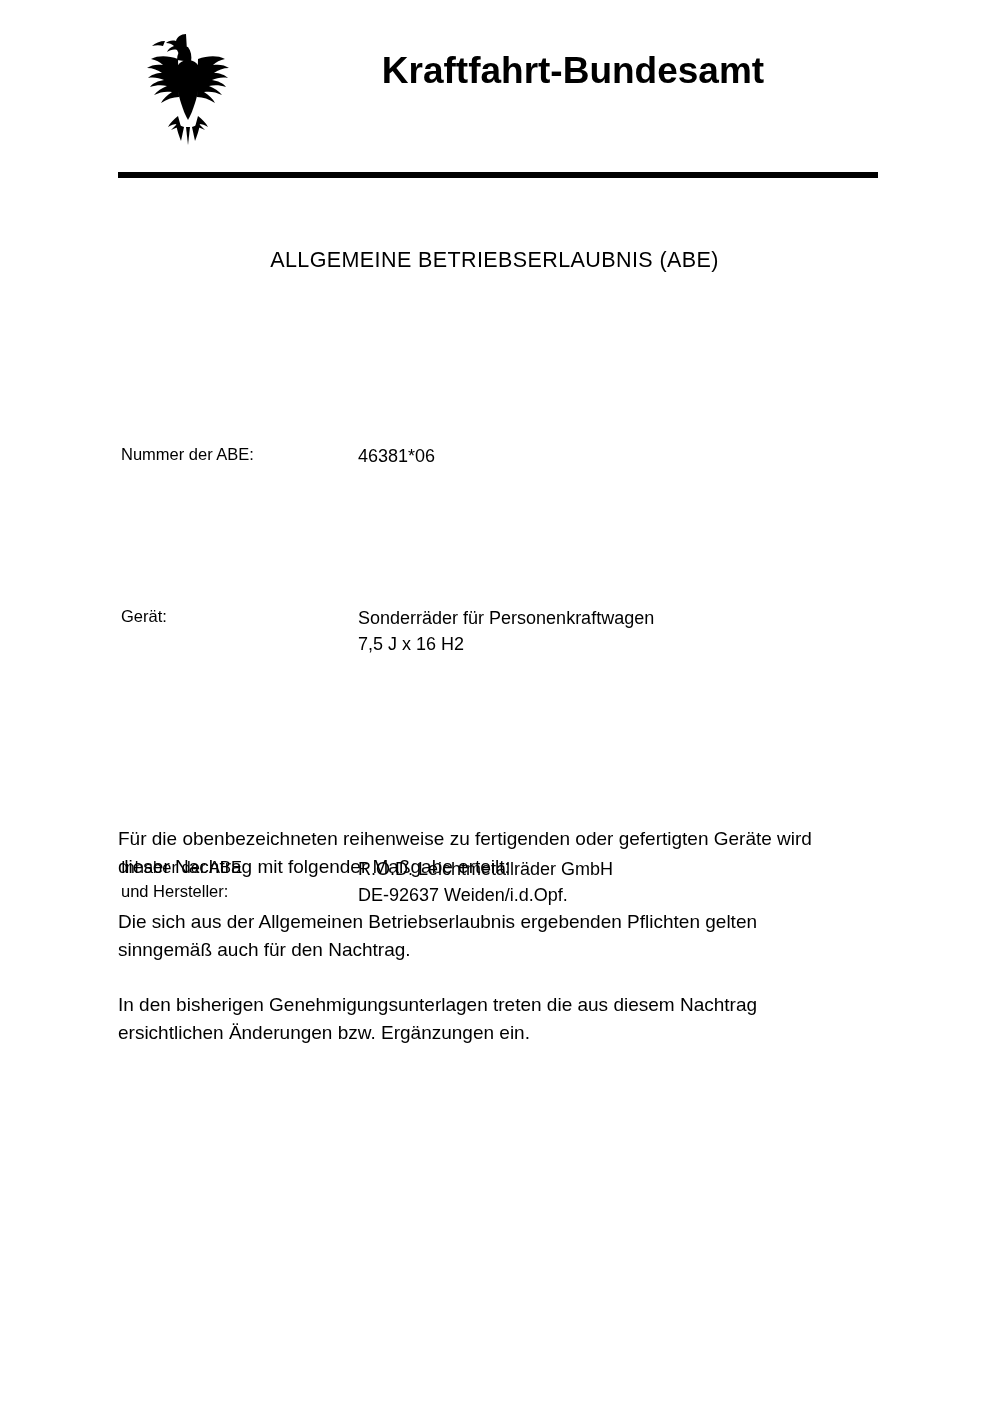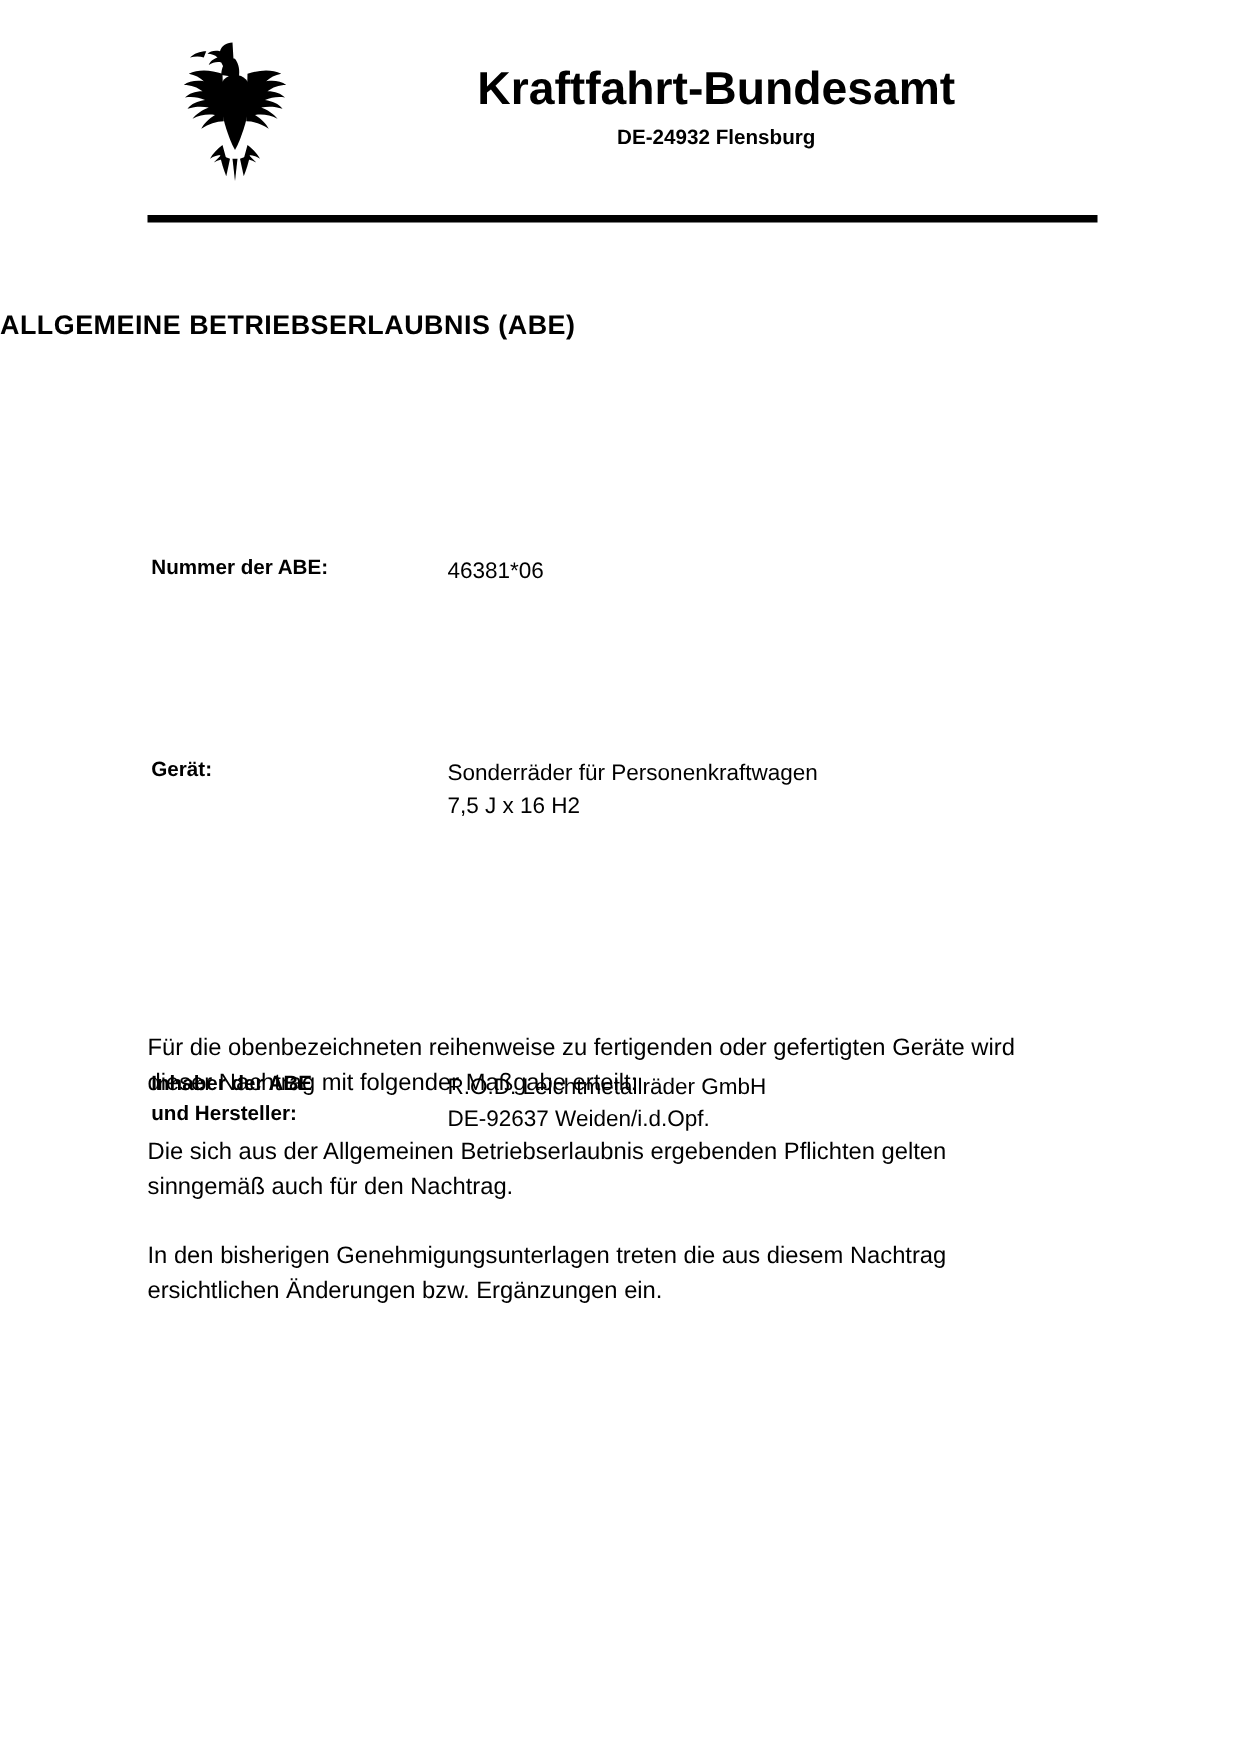--- a/index.html
+++ b/index.html
@@ -184,7 +184,6 @@
 
     <div class="title-block">
       <div class="org-title">Kraftfahrt-Bundesamt</div>
-      <div class="org-sub">DE-24932 Flensburg</div>
     </div>
   </div>
 

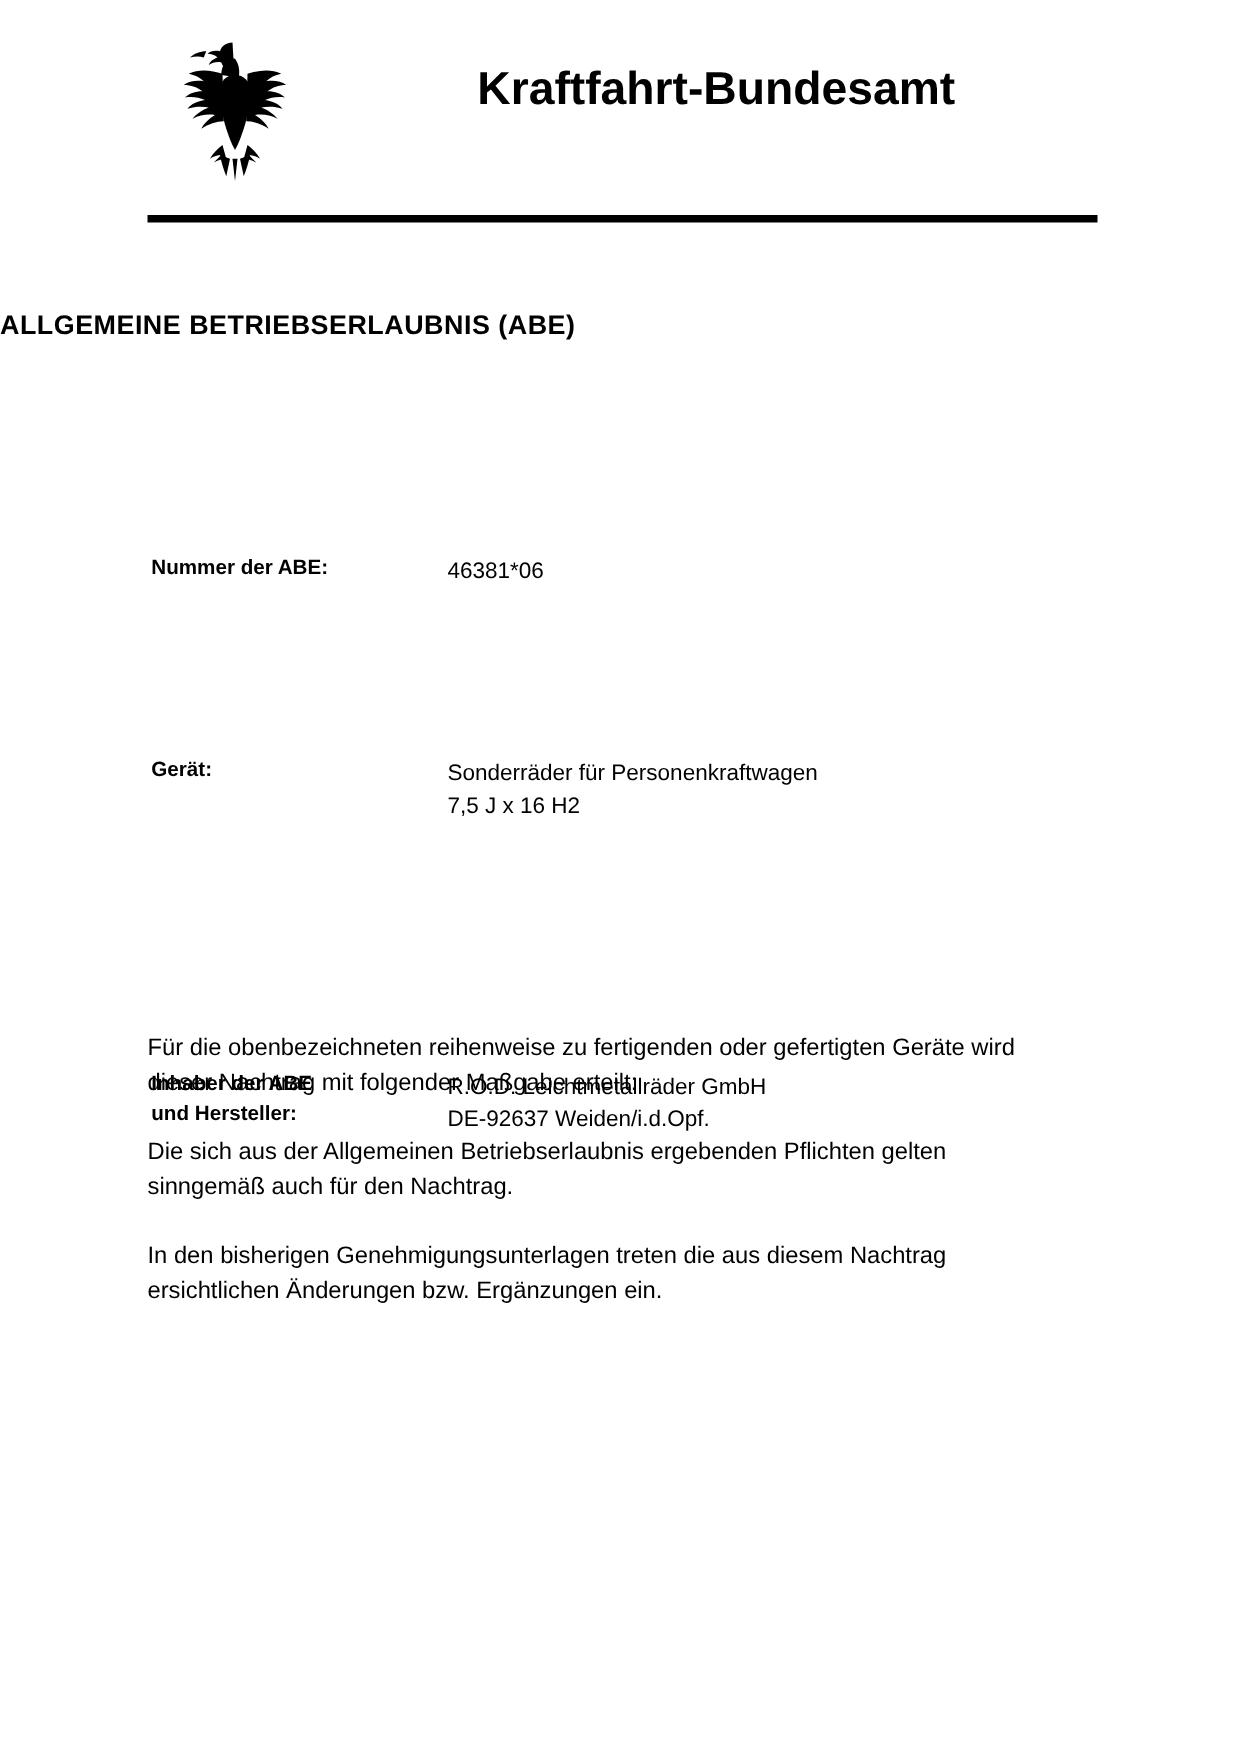--- a/index.html
+++ b/index.html
@@ -77,9 +77,9 @@
     top: 248px;
     left: 0;
     width: 989px;
-    text-align: left;
+    text-align: center;
     font-size: 21.5px;
-    font-weight: bold;
+    font-weight: normal;
     letter-spacing: 0.4px;
   }
 

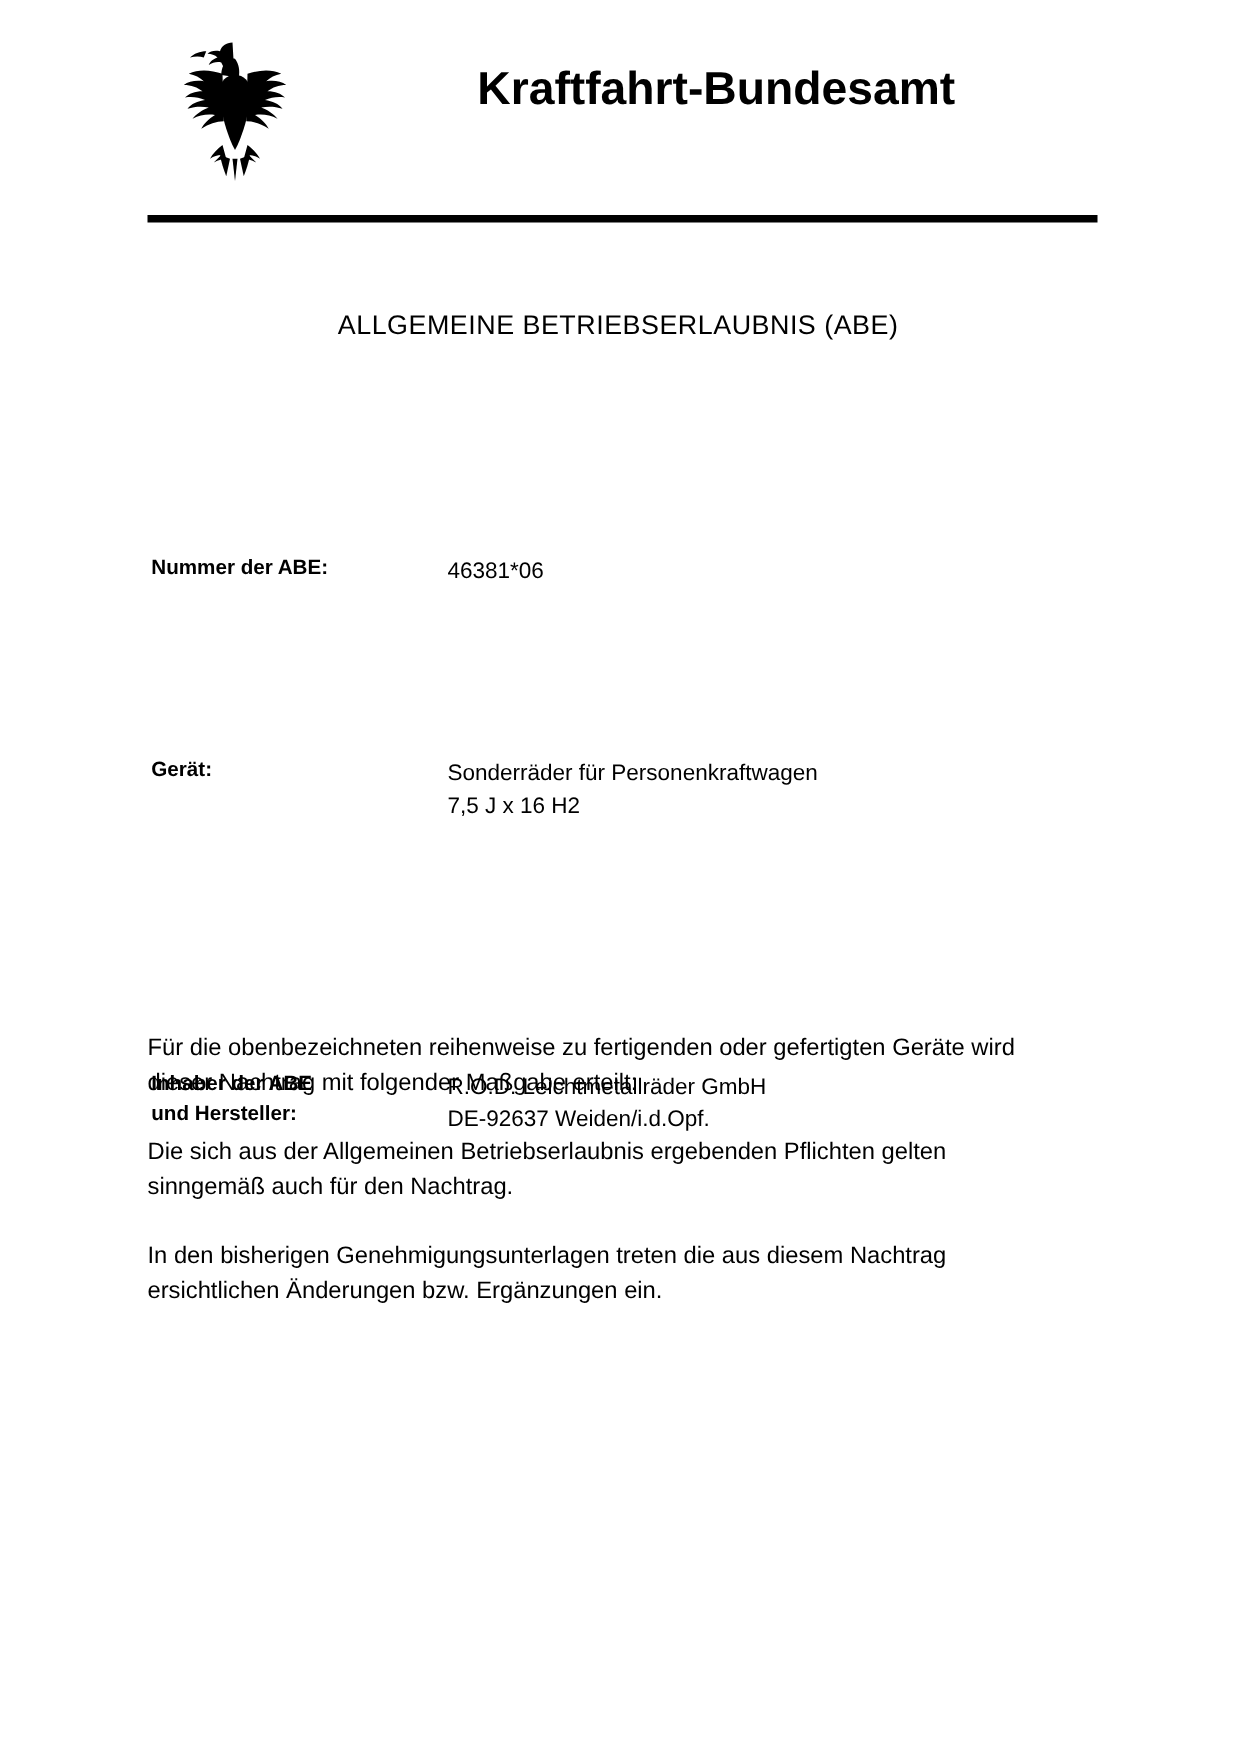--- a/index.html
+++ b/index.html
@@ -114,7 +114,6 @@
     font-size: 16.5px;
     line-height: 1.45;
     white-space: pre-line;
-    font-weight: bold;
   }
 
   .field-value {

